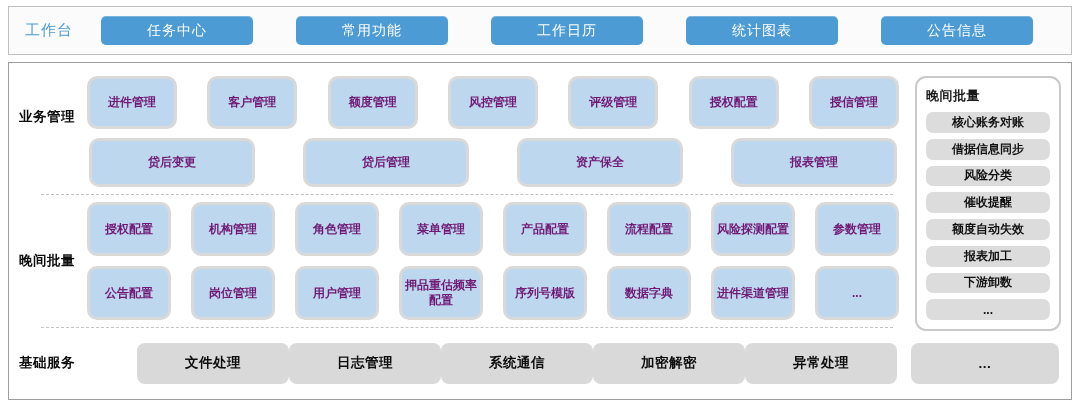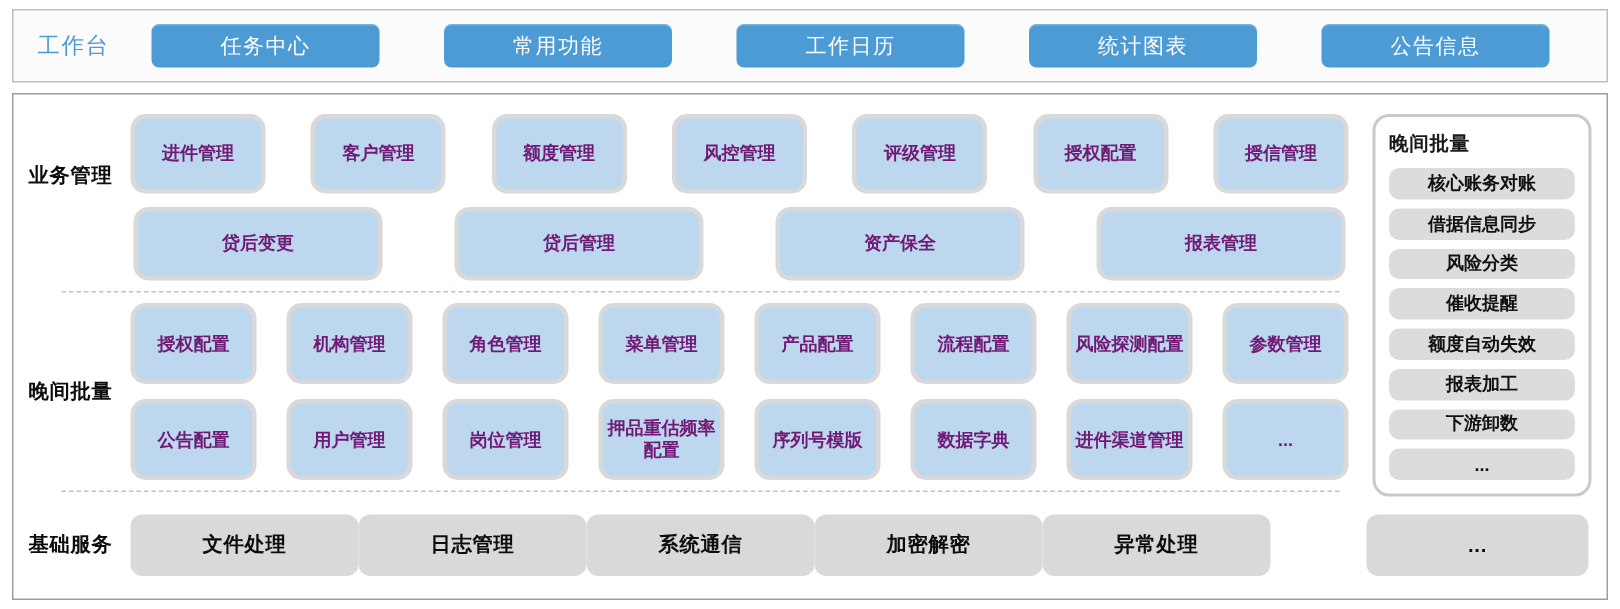--- a/index.html
+++ b/index.html
@@ -156,8 +156,8 @@
       <div class="row row-cfg">
 
       <div class="block">公告配置</div>
+          <div class="block">岗位管理</div>
           <div class="block">用户管理</div>
-          <div class="block">岗位管理</div>
           <div class="block">押品重估频率配置</div>
           <div class="block">序列号模版</div>
           <div class="block">数据字典</div>

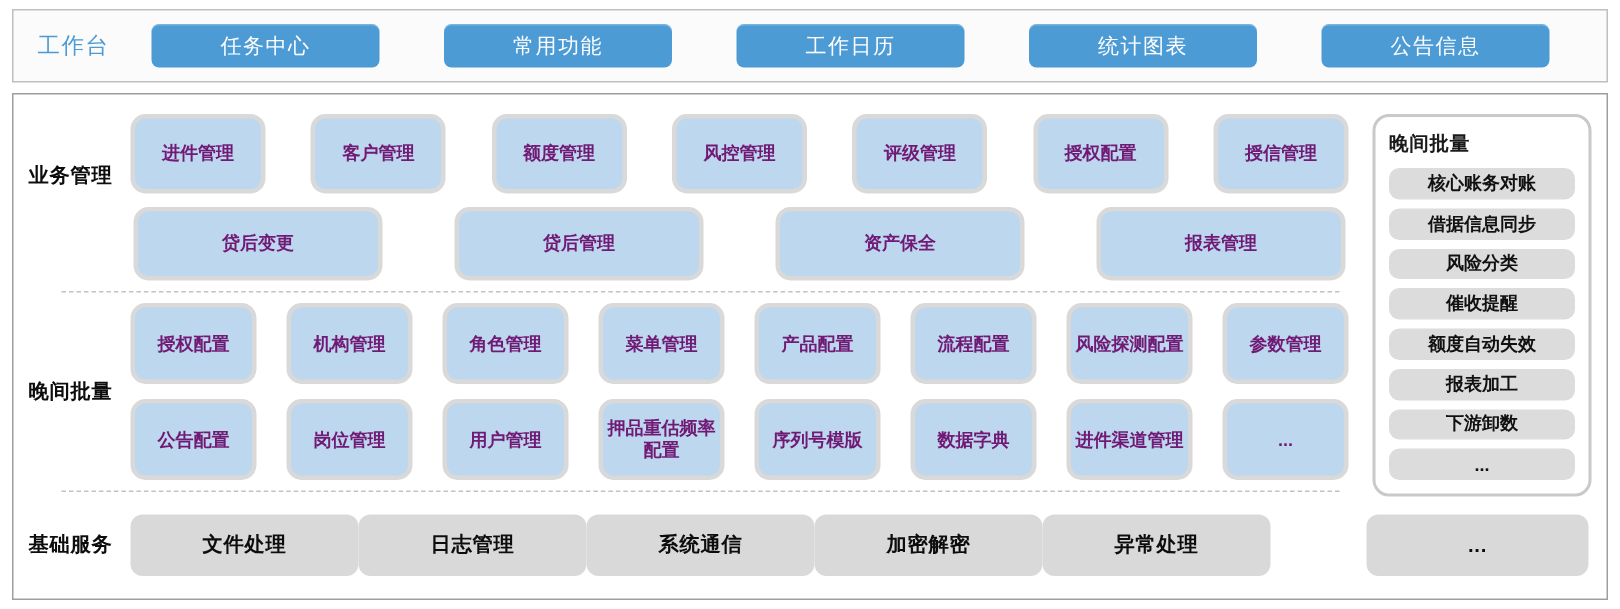--- a/index.html
+++ b/index.html
@@ -76,7 +76,7 @@
   .divider.d2{grid-area:d2;margin:0 14px 0 30px;}
 
   
-  .base-row{grid-area:ec;display:flex;justify-content:flex-start;align-items:center;padding:2px 10px 2px 4px;}
+  .base-row{grid-area:ec;display:flex;justify-content:flex-end;align-items:center;padding:2px 10px 2px 4px;}
   .gblock{
     background:var(--gray);border:none;border-radius:8px;height:41px;
     display:flex;align-items:center;justify-content:center;

